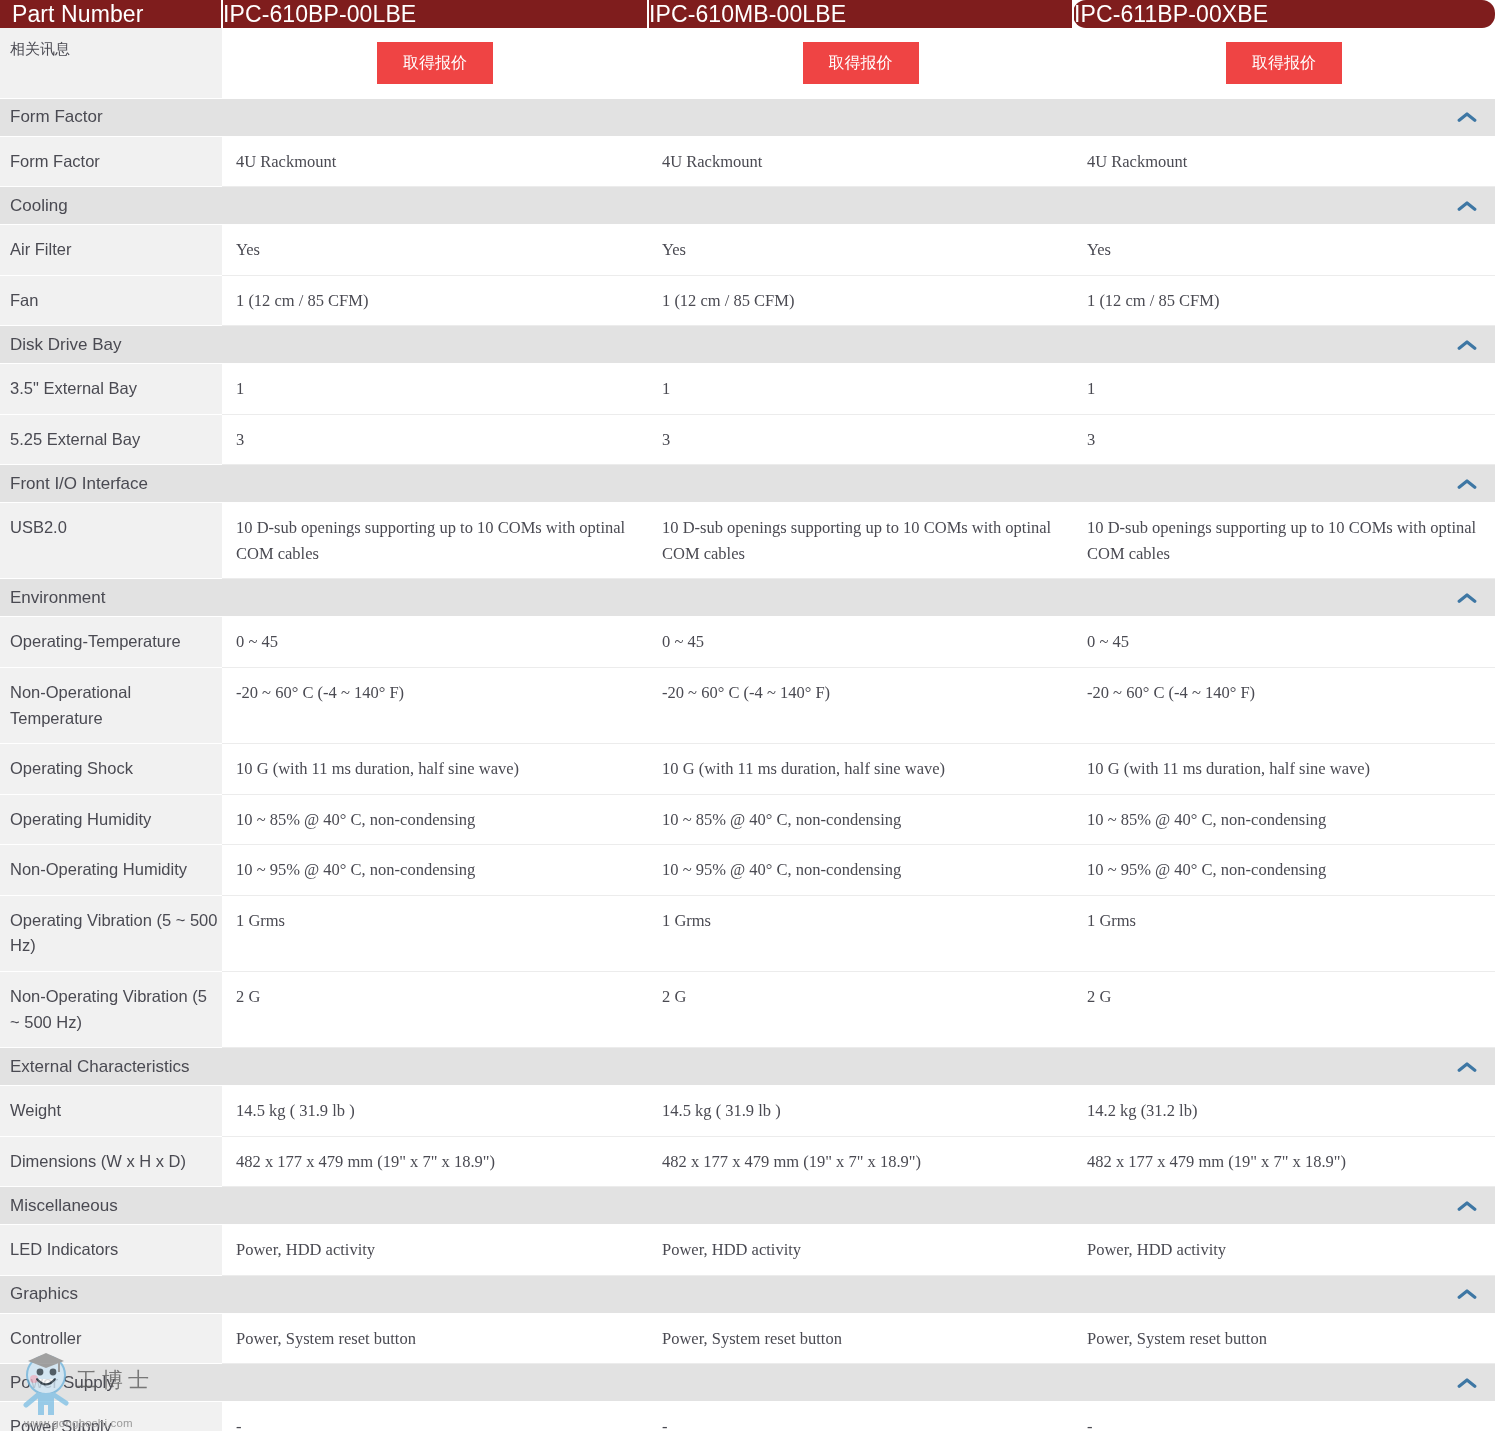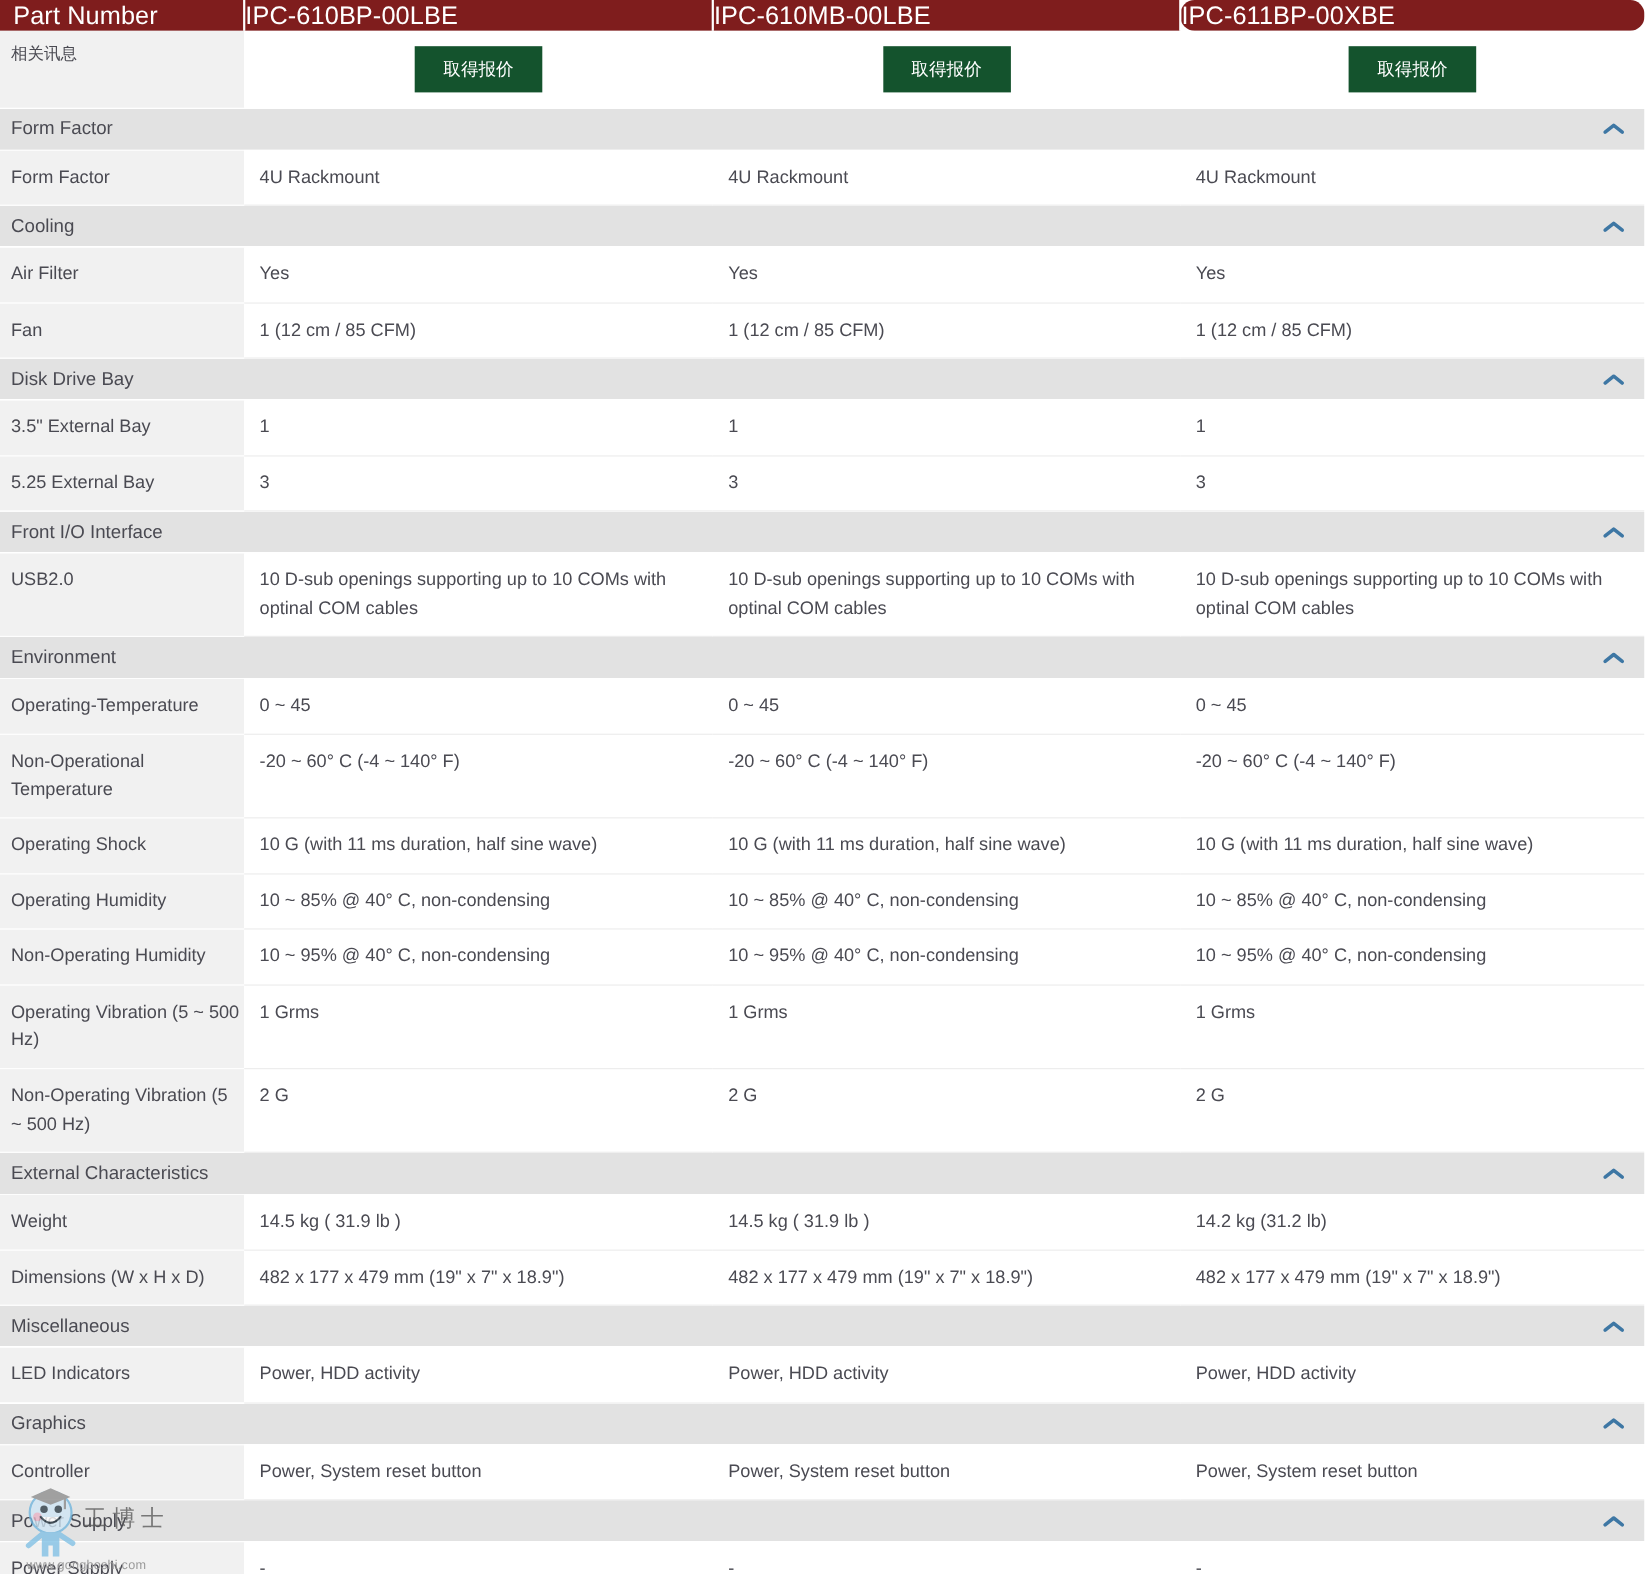--- a/index.html
+++ b/index.html
@@ -54,7 +54,7 @@
   .quote-btn-wrap { text-align: center; }
   .quote-btn {
     display: inline-block;
-    background: #14532d;
+    background: #ef4444;
     color: #ffffff;
     font-size: 16px;
     font-family: "DejaVu Sans", "Liberation Sans", sans-serif;

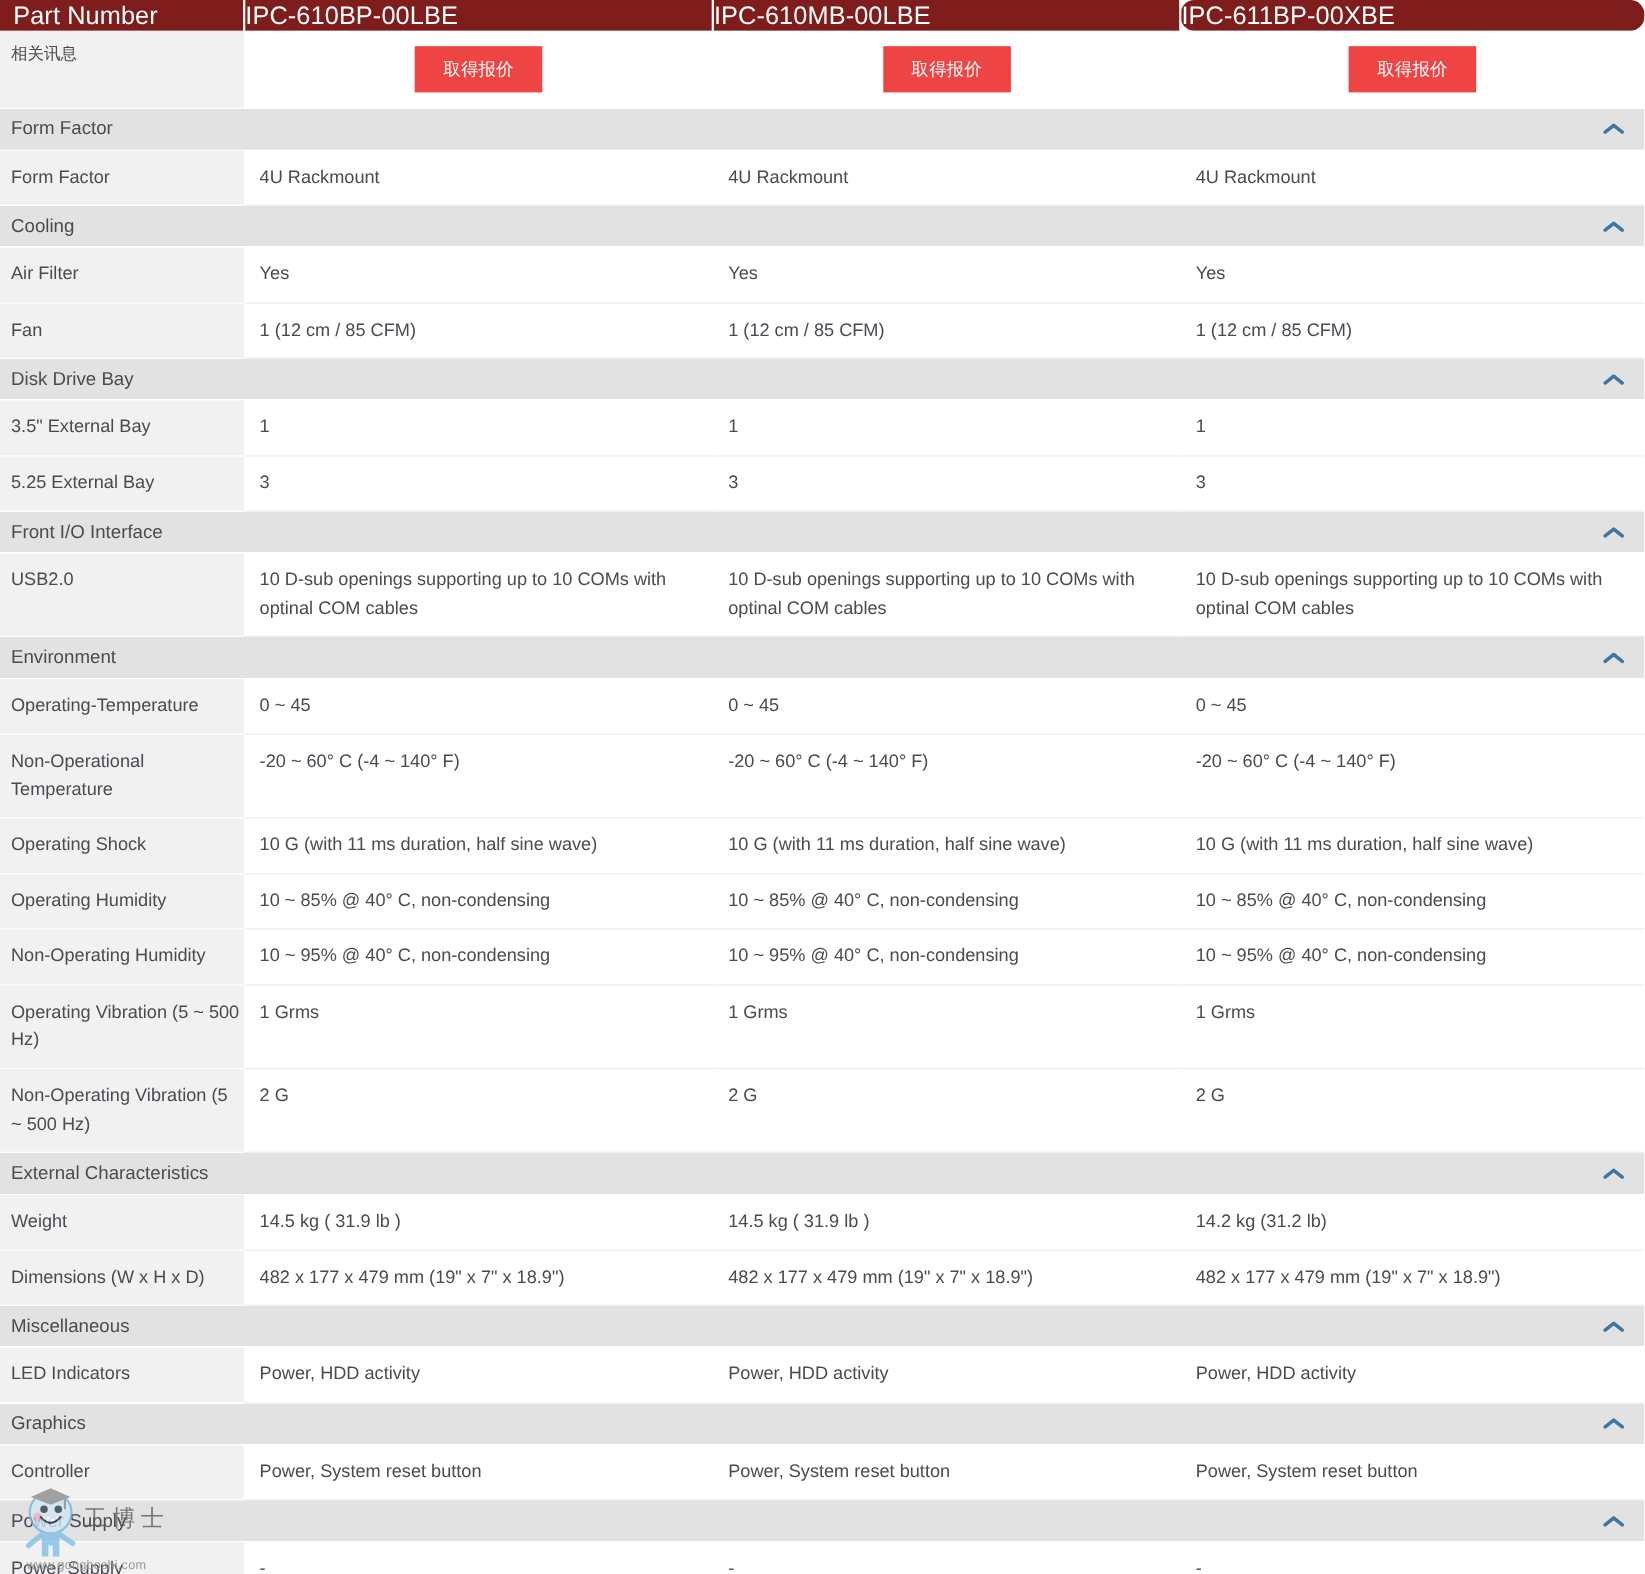--- a/index.html
+++ b/index.html
@@ -101,7 +101,7 @@
     padding-left: 10px;
     padding-right: 4px;
   }
-  .data-row td.val-cell { padding-left: 14px; }
+  .data-row td.val-cell { padding-left: 14px; font-family: Liberation Serif, serif; }
 
   .col-label { width: 222px; }
   .col-v1 { width: 426px; }

